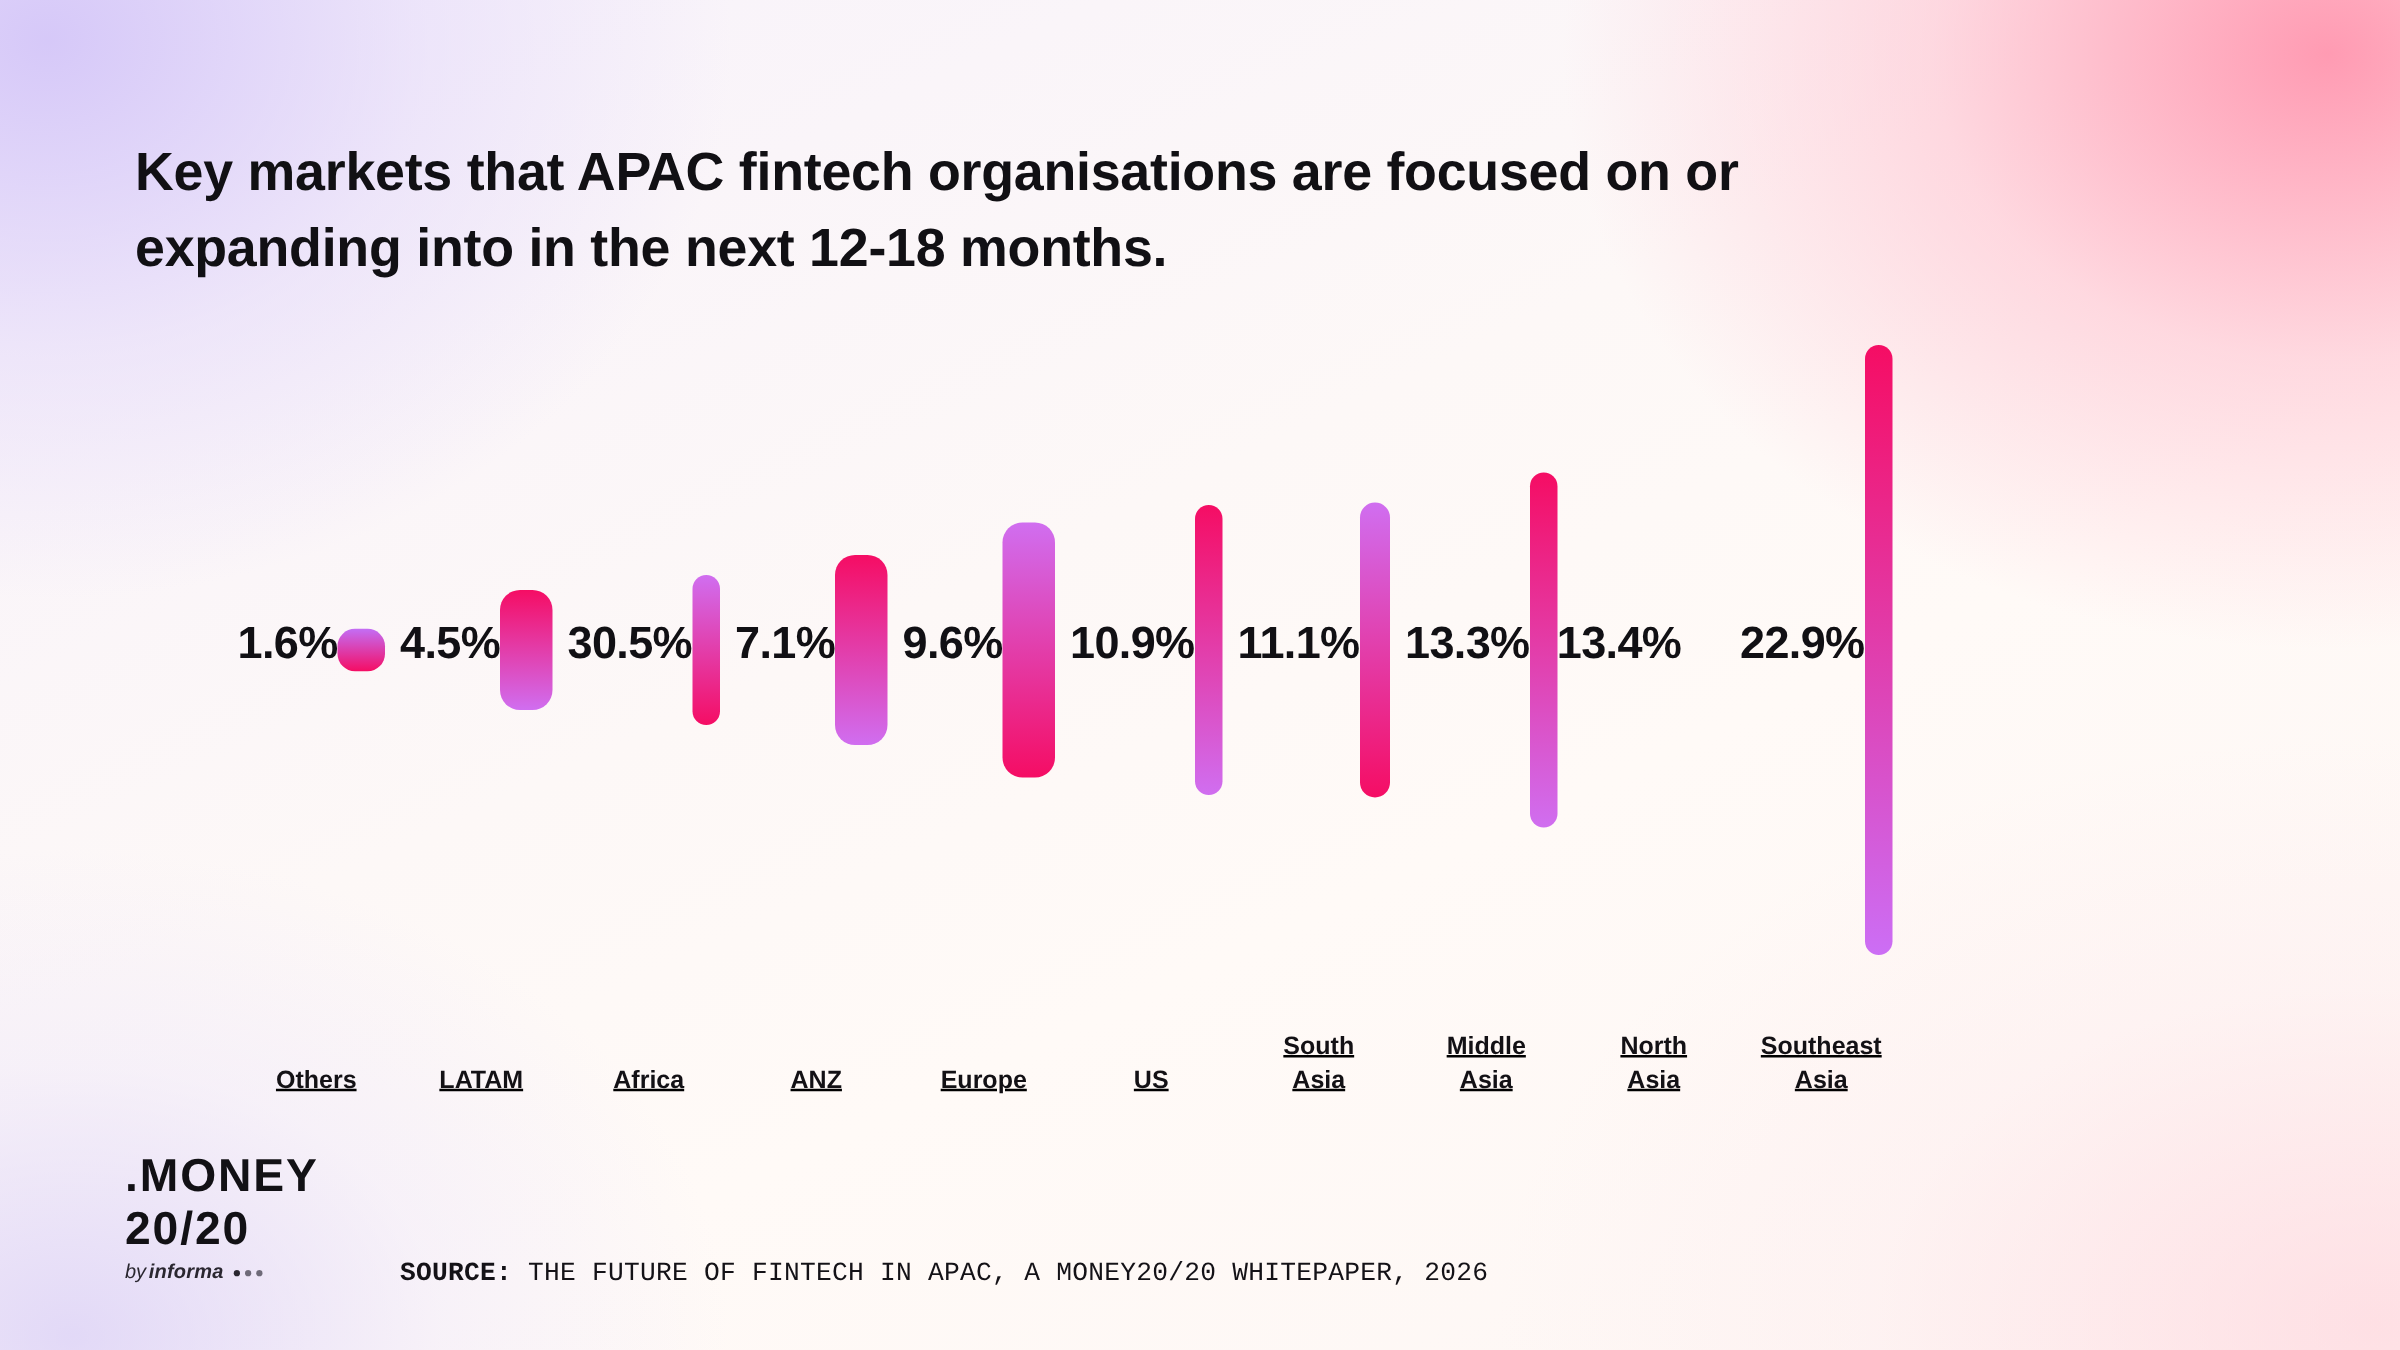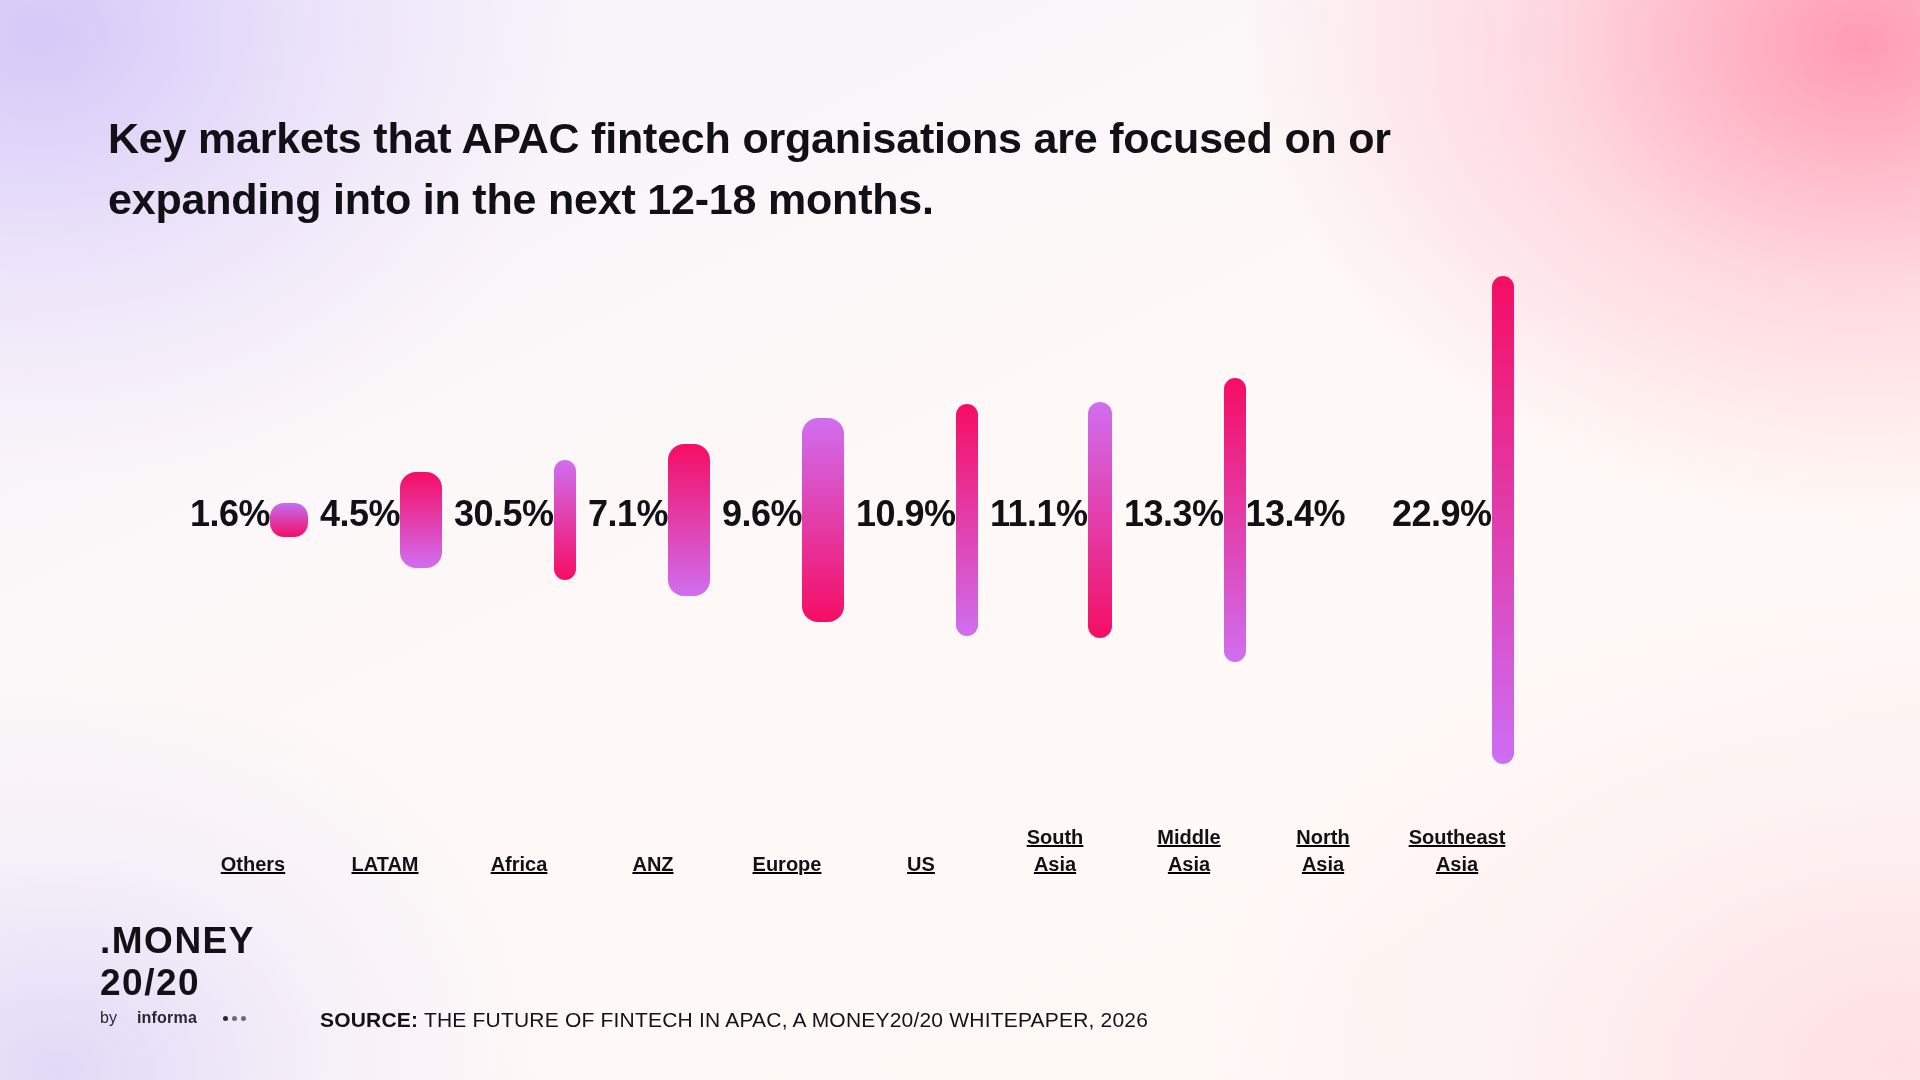--- a/index.html
+++ b/index.html
@@ -132,7 +132,8 @@
     margin-top: 5px;
     display: flex;
     align-items: center;
-    gap: 20px;
+    gap: 2px;
+    font-style: italic;
   }
   .logo-l3 .by { font-weight: normal; }
   .logo-l3 .informa { font-weight: bold; letter-spacing: 0.2px; }

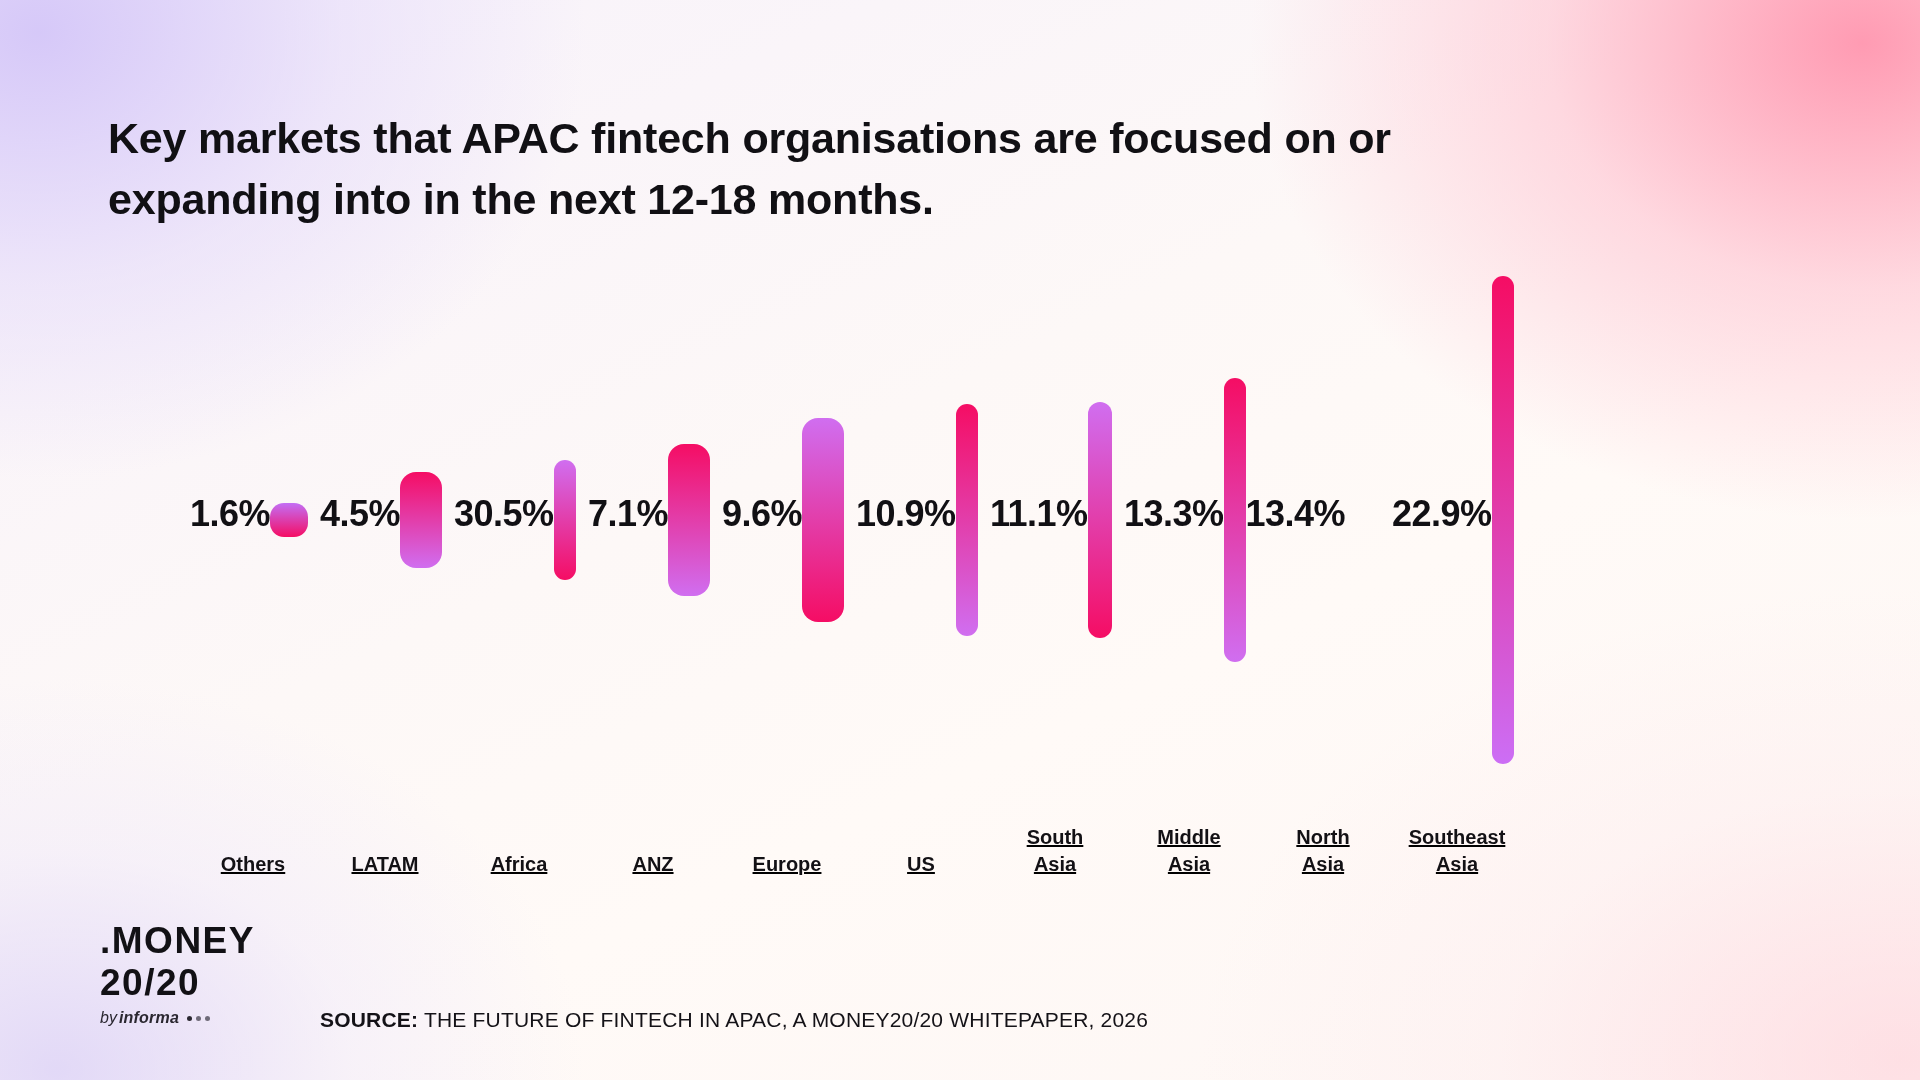--- a/index.html
+++ b/index.html
@@ -148,7 +148,7 @@
     position: absolute;
     left: 320px;
     top: 1008px;
-    font-family: Liberation Sans, sans-serif;
+    font-family: Liberation Mono, monospace;
     font-size: 21px;
     letter-spacing: 0.2px;
     color: #141217;

